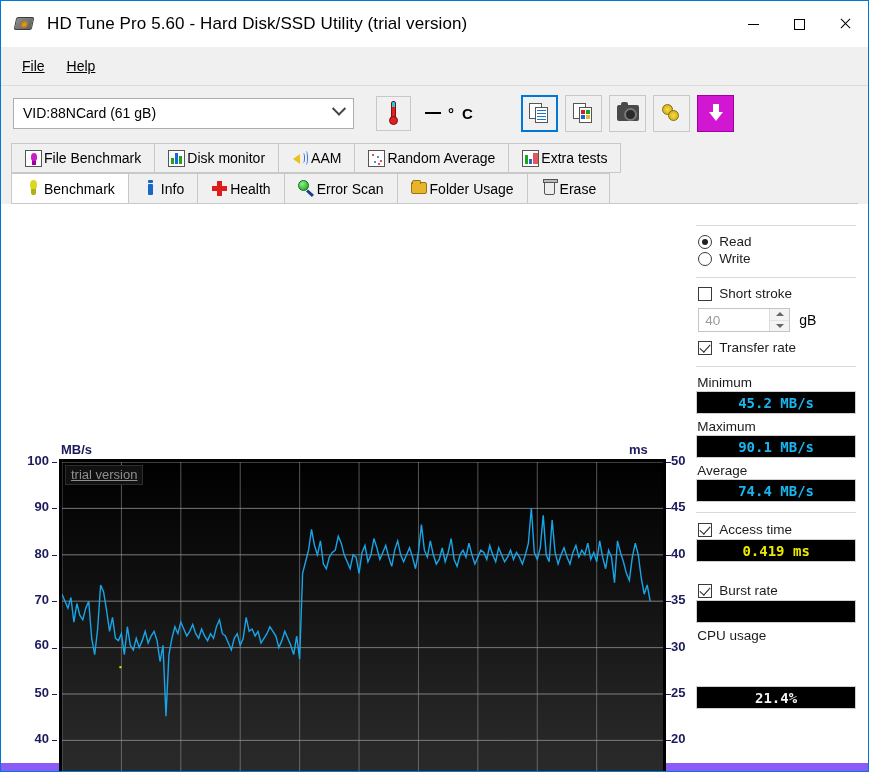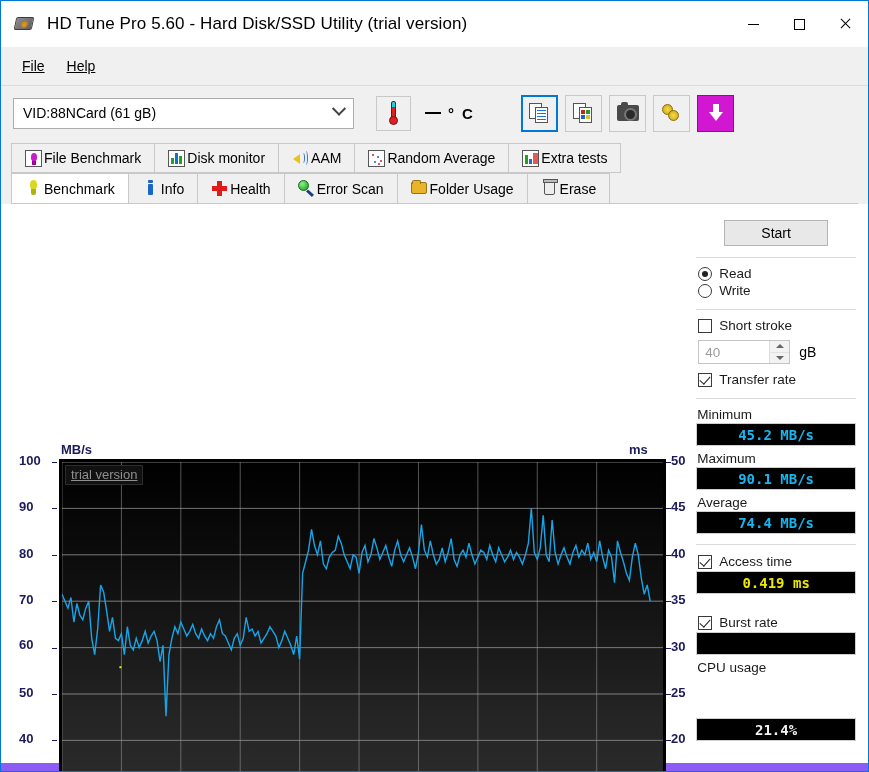--- a/index.html
+++ b/index.html
@@ -508,9 +508,6 @@
       </div>
 
     <div class="side">
-      <div class="start-btn">
-        <span>Start</span>
-      </div>
       <div class="hr"></div>
 
       <div class="radio-row">

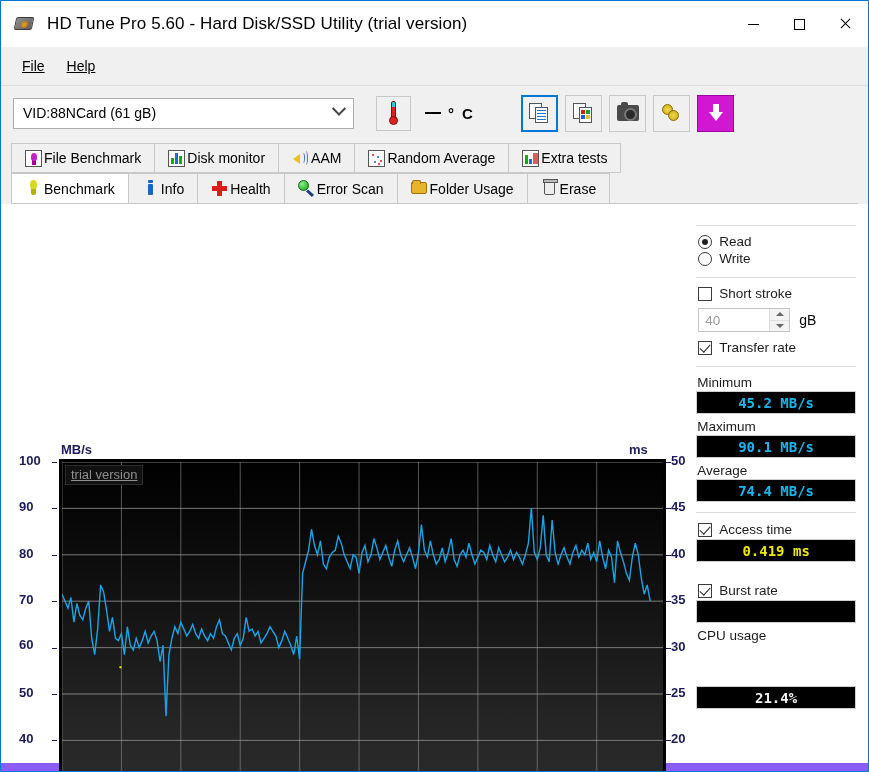--- a/index.html
+++ b/index.html
@@ -187,7 +187,7 @@
 
   
   .axlabel { position:absolute; font-size:13px; color:#1b1b5c; font-weight:bold; }
-  .ylab { text-align:left; width:30px; }
+  .ylab { text-align:right; width:30px; }
   .rlab { text-align:left; width:34px; }
   .unit { position:absolute; font-size:13px; color:#1b1b5c; font-weight:bold; }
 

